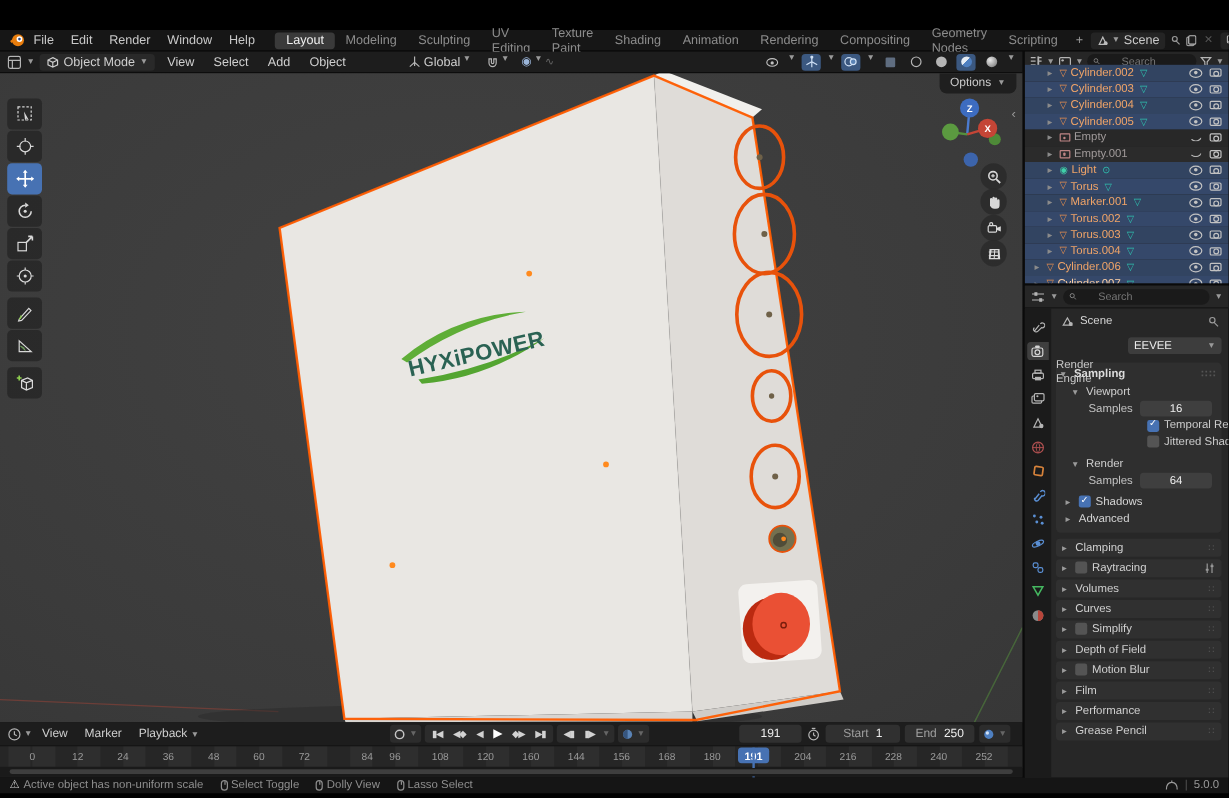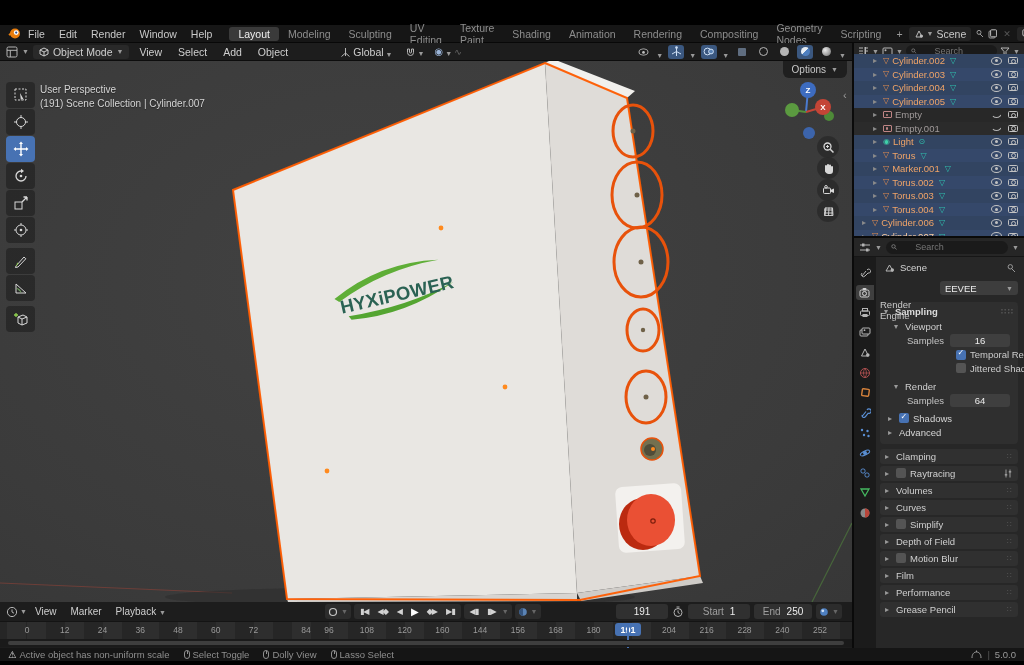--- a/index.html
+++ b/index.html
@@ -25,7 +25,7 @@
   .vph{position:absolute;left:0;top:18px;width:852px;height:18px;background:#1d1d1d;display:flex;align-items:center;padding:0 6px;font-size:10.5px;gap:4px;border-bottom:1px solid #0d0d0d;}
   .vph .menu{padding:0 6px;}
   .modepill{display:flex;align-items:center;gap:4px;background:#292929;border-radius:3px;padding:1px 6px;height:14px;}
-  .hgrp{display:flex;align-items:flex-end;gap:2px;}
+  .hgrp{display:flex;align-items:flex-start;gap:2px;}
   .hbtn{display:flex;align-items:center;justify-content:center;height:14px;min-width:16px;border-radius:3px;padding:0 2px;}
   .hbtn.on{background:#3b5880;}
   .shadedot{width:9px;height:9px;border-radius:50%;}

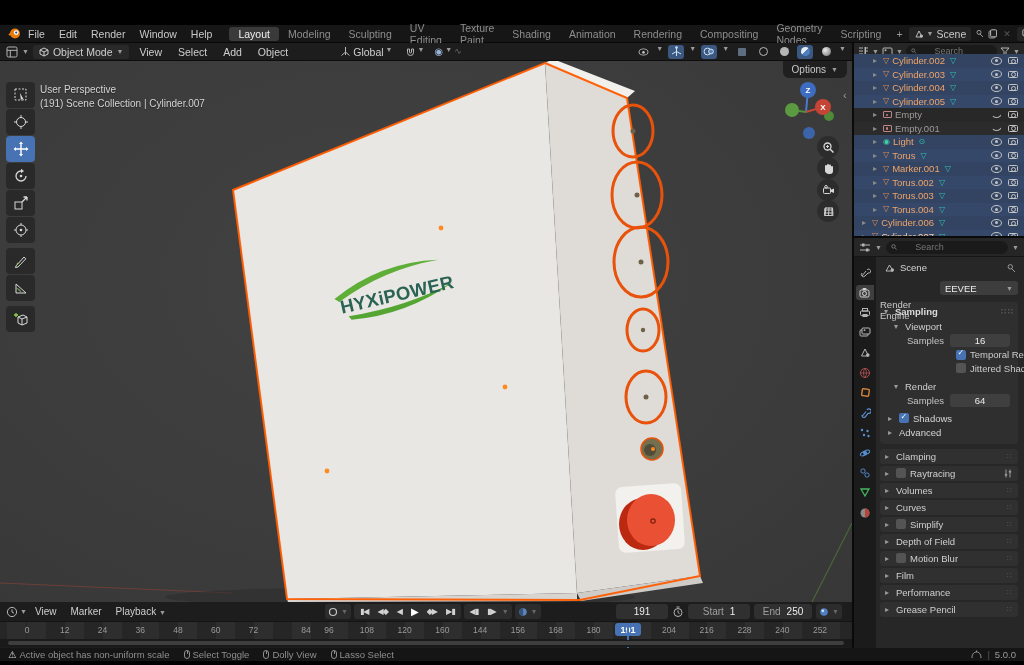--- a/index.html
+++ b/index.html
@@ -353,10 +353,6 @@
       <span class="caret">▼</span>
     </div>
 
-    <div class="vptext">
-      <div>User Perspective</div>
-      <div>(191) Scene Collection | Cylinder.007</div>
-    </div>
 
     <div class="toolbar">
       <div class="tbtn">

